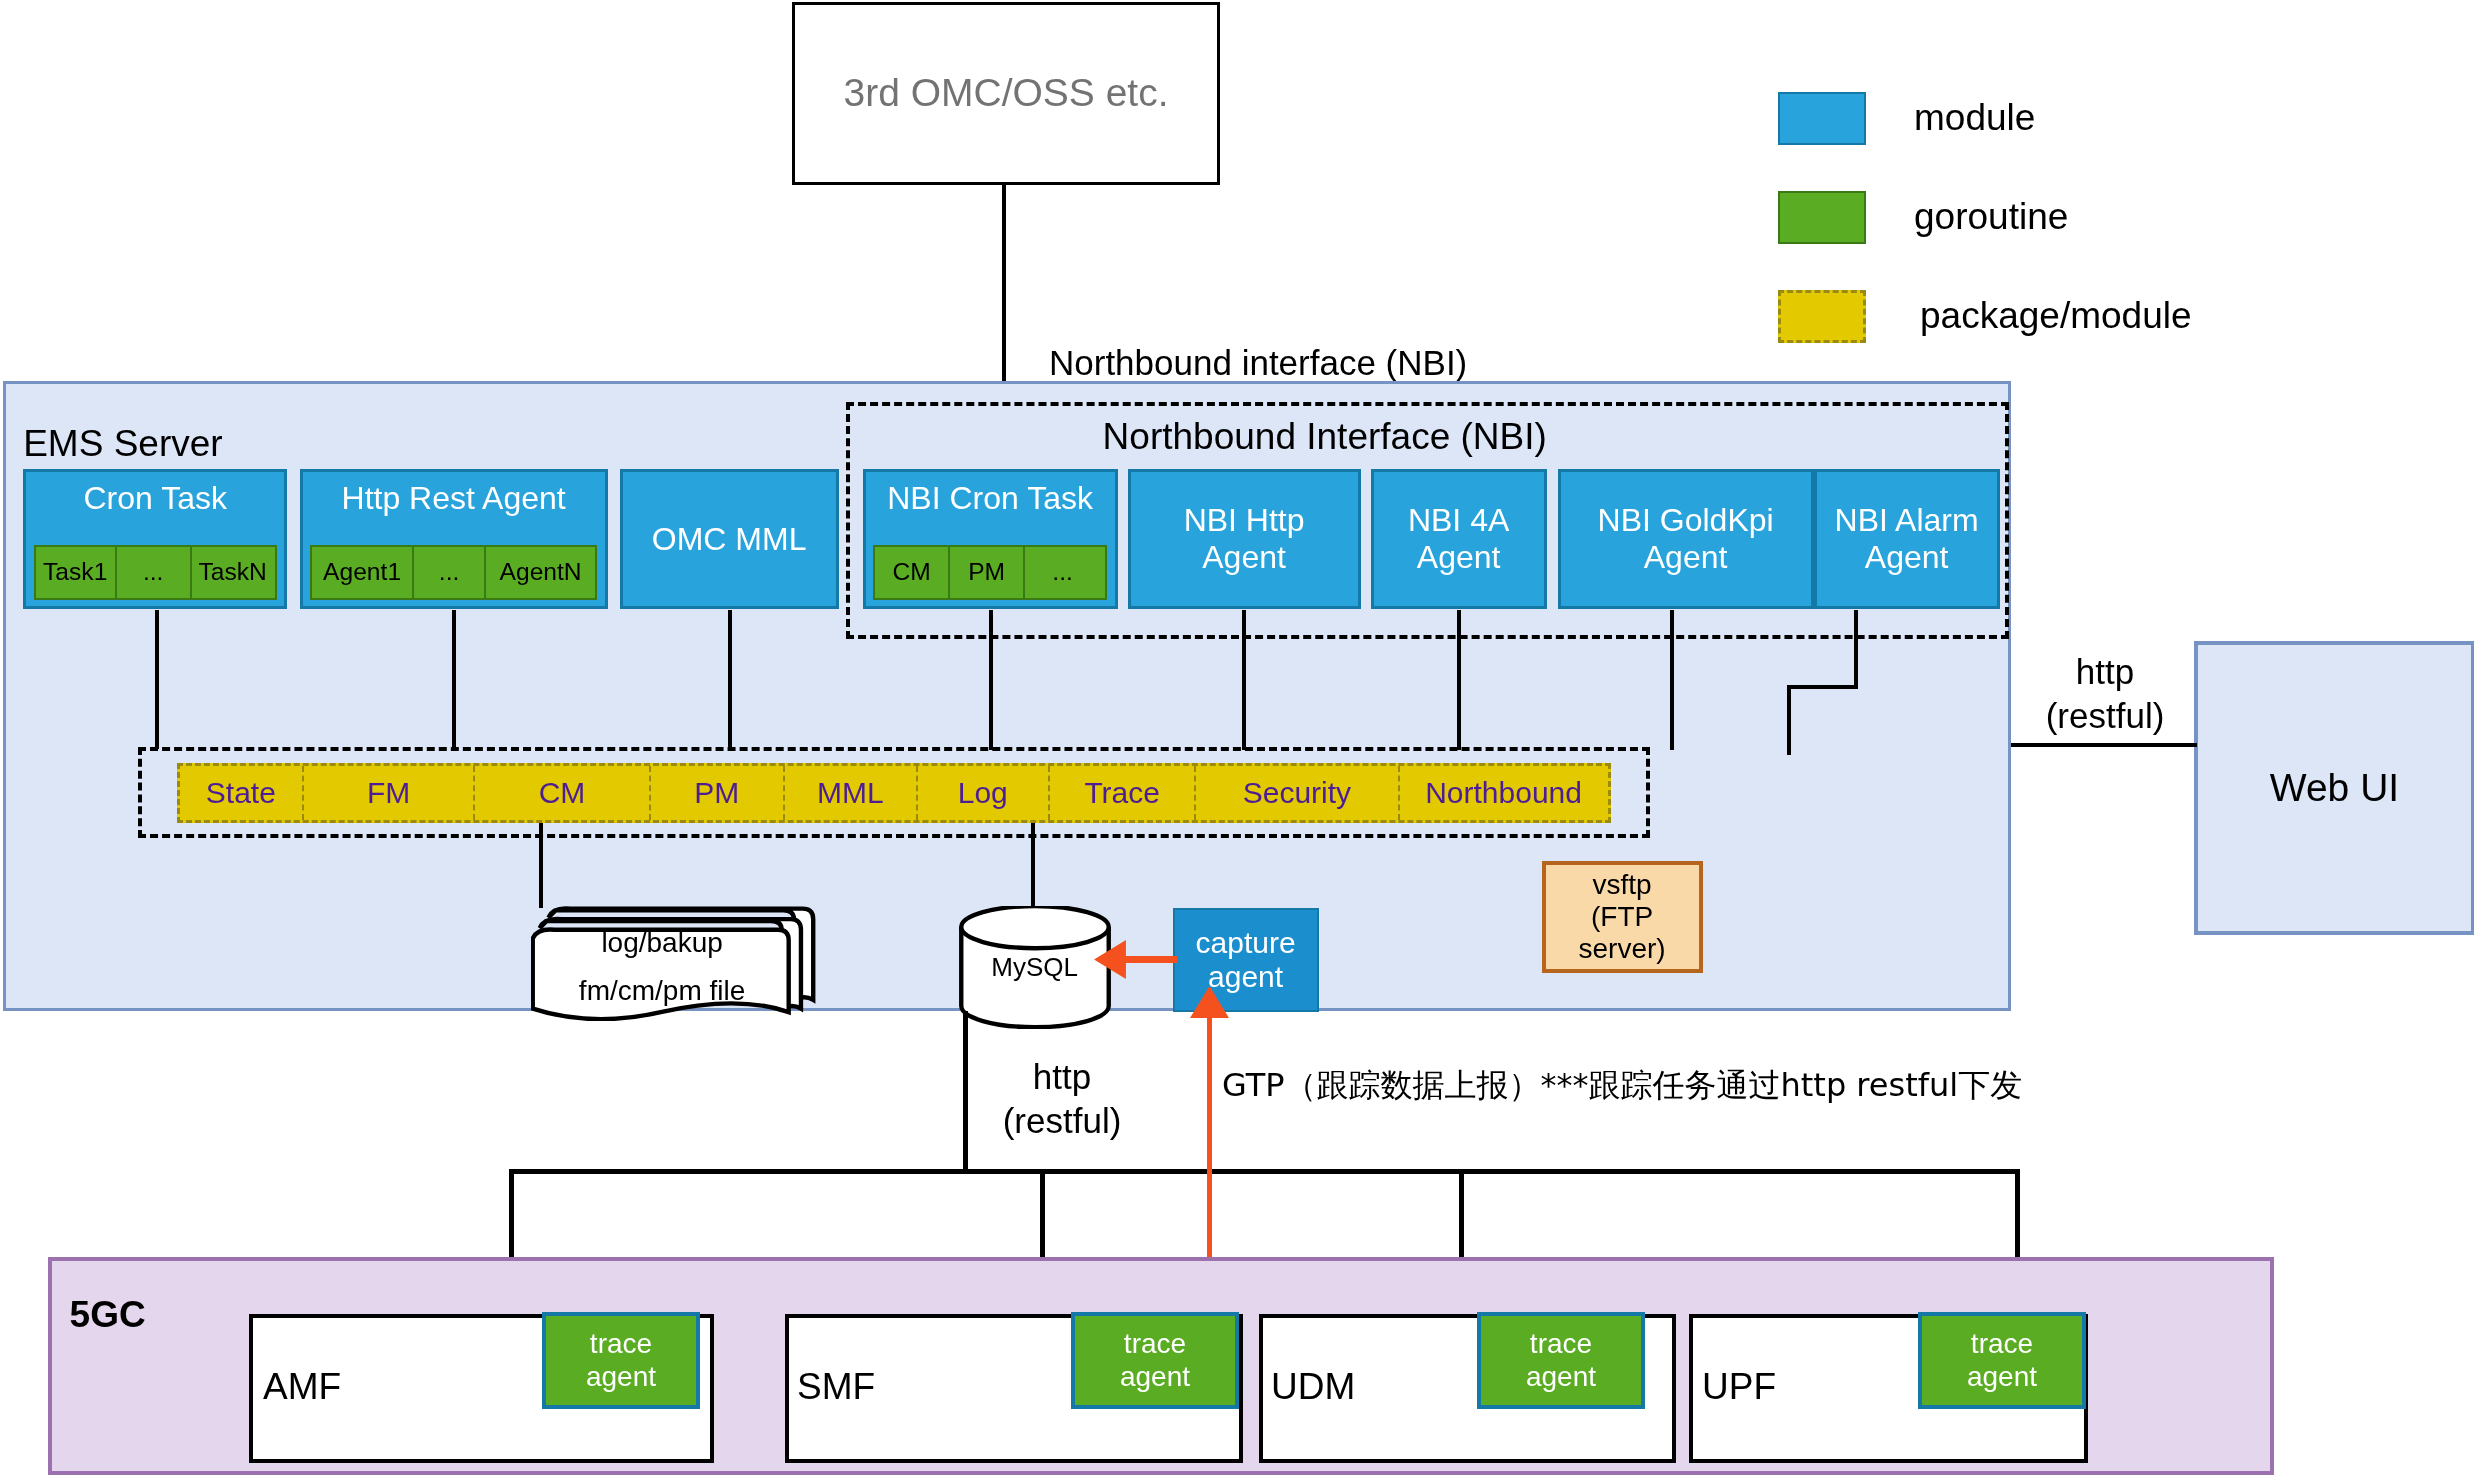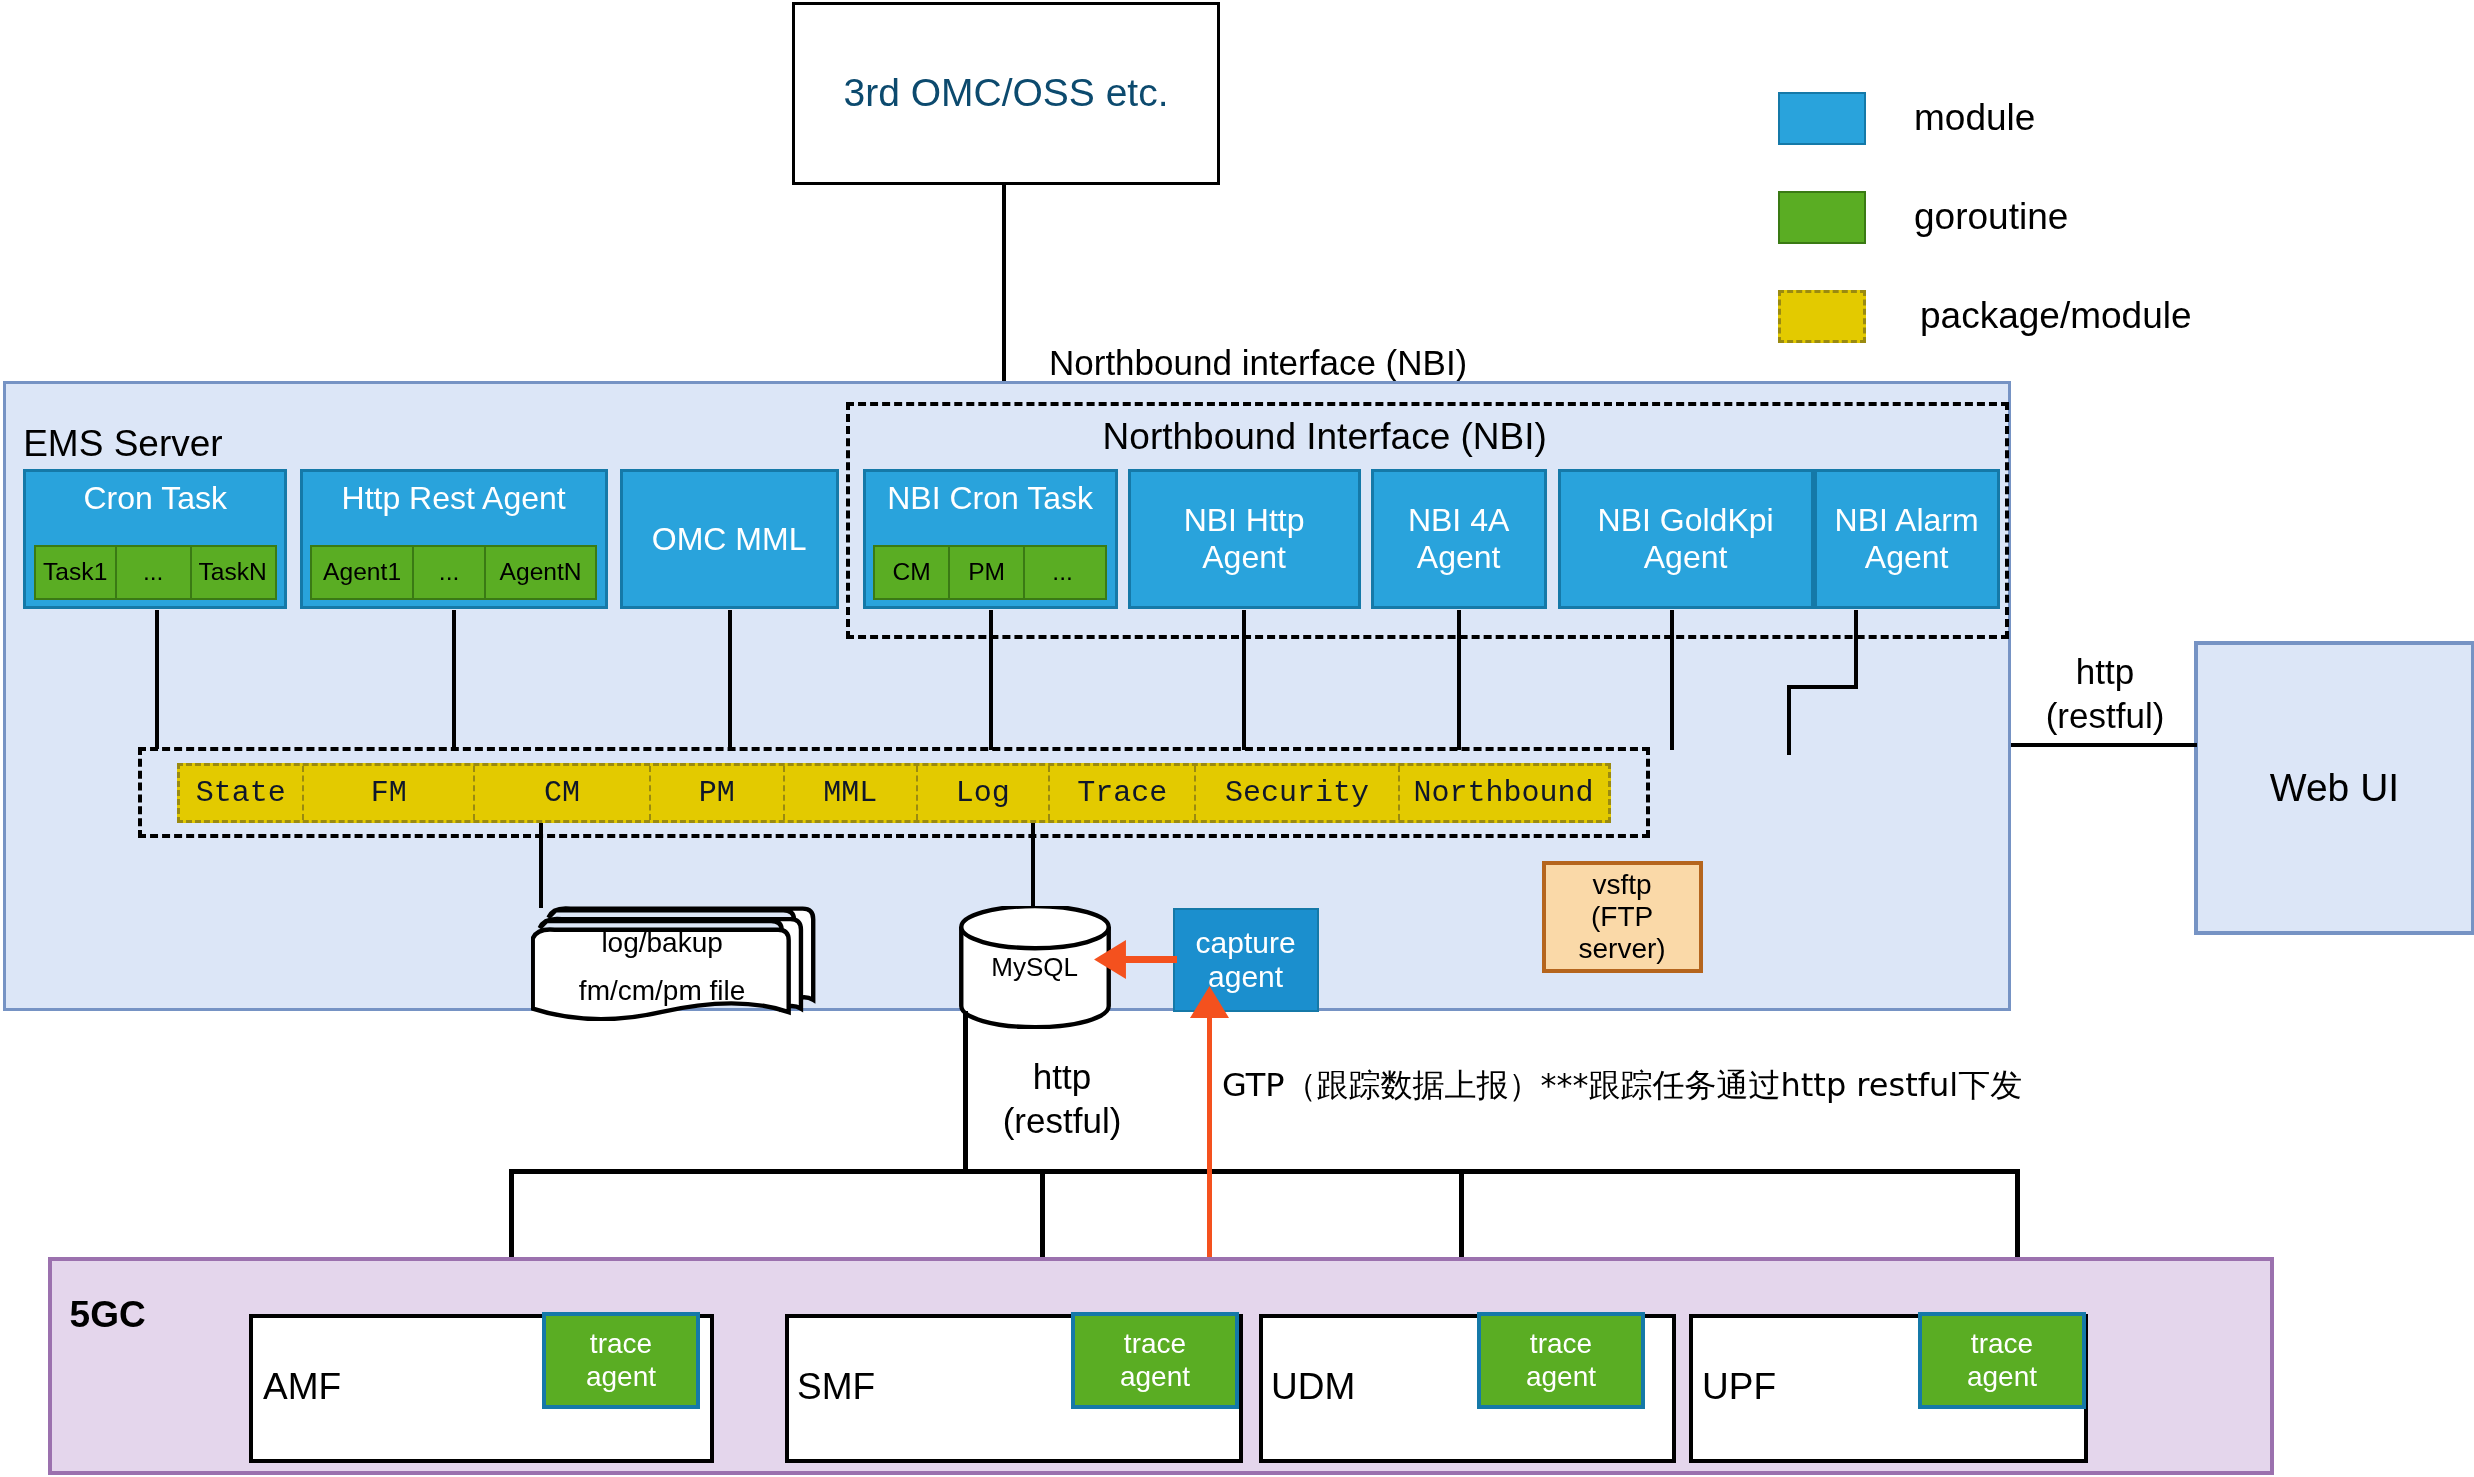--- a/index.html
+++ b/index.html
@@ -27,7 +27,7 @@
   
   .topbox {
     border: 3.5px solid #000; background: #fff;
-    font-size: 39px; color: #0c4a6e;
+    font-size: 39px; color: #737373;
   }
 
   

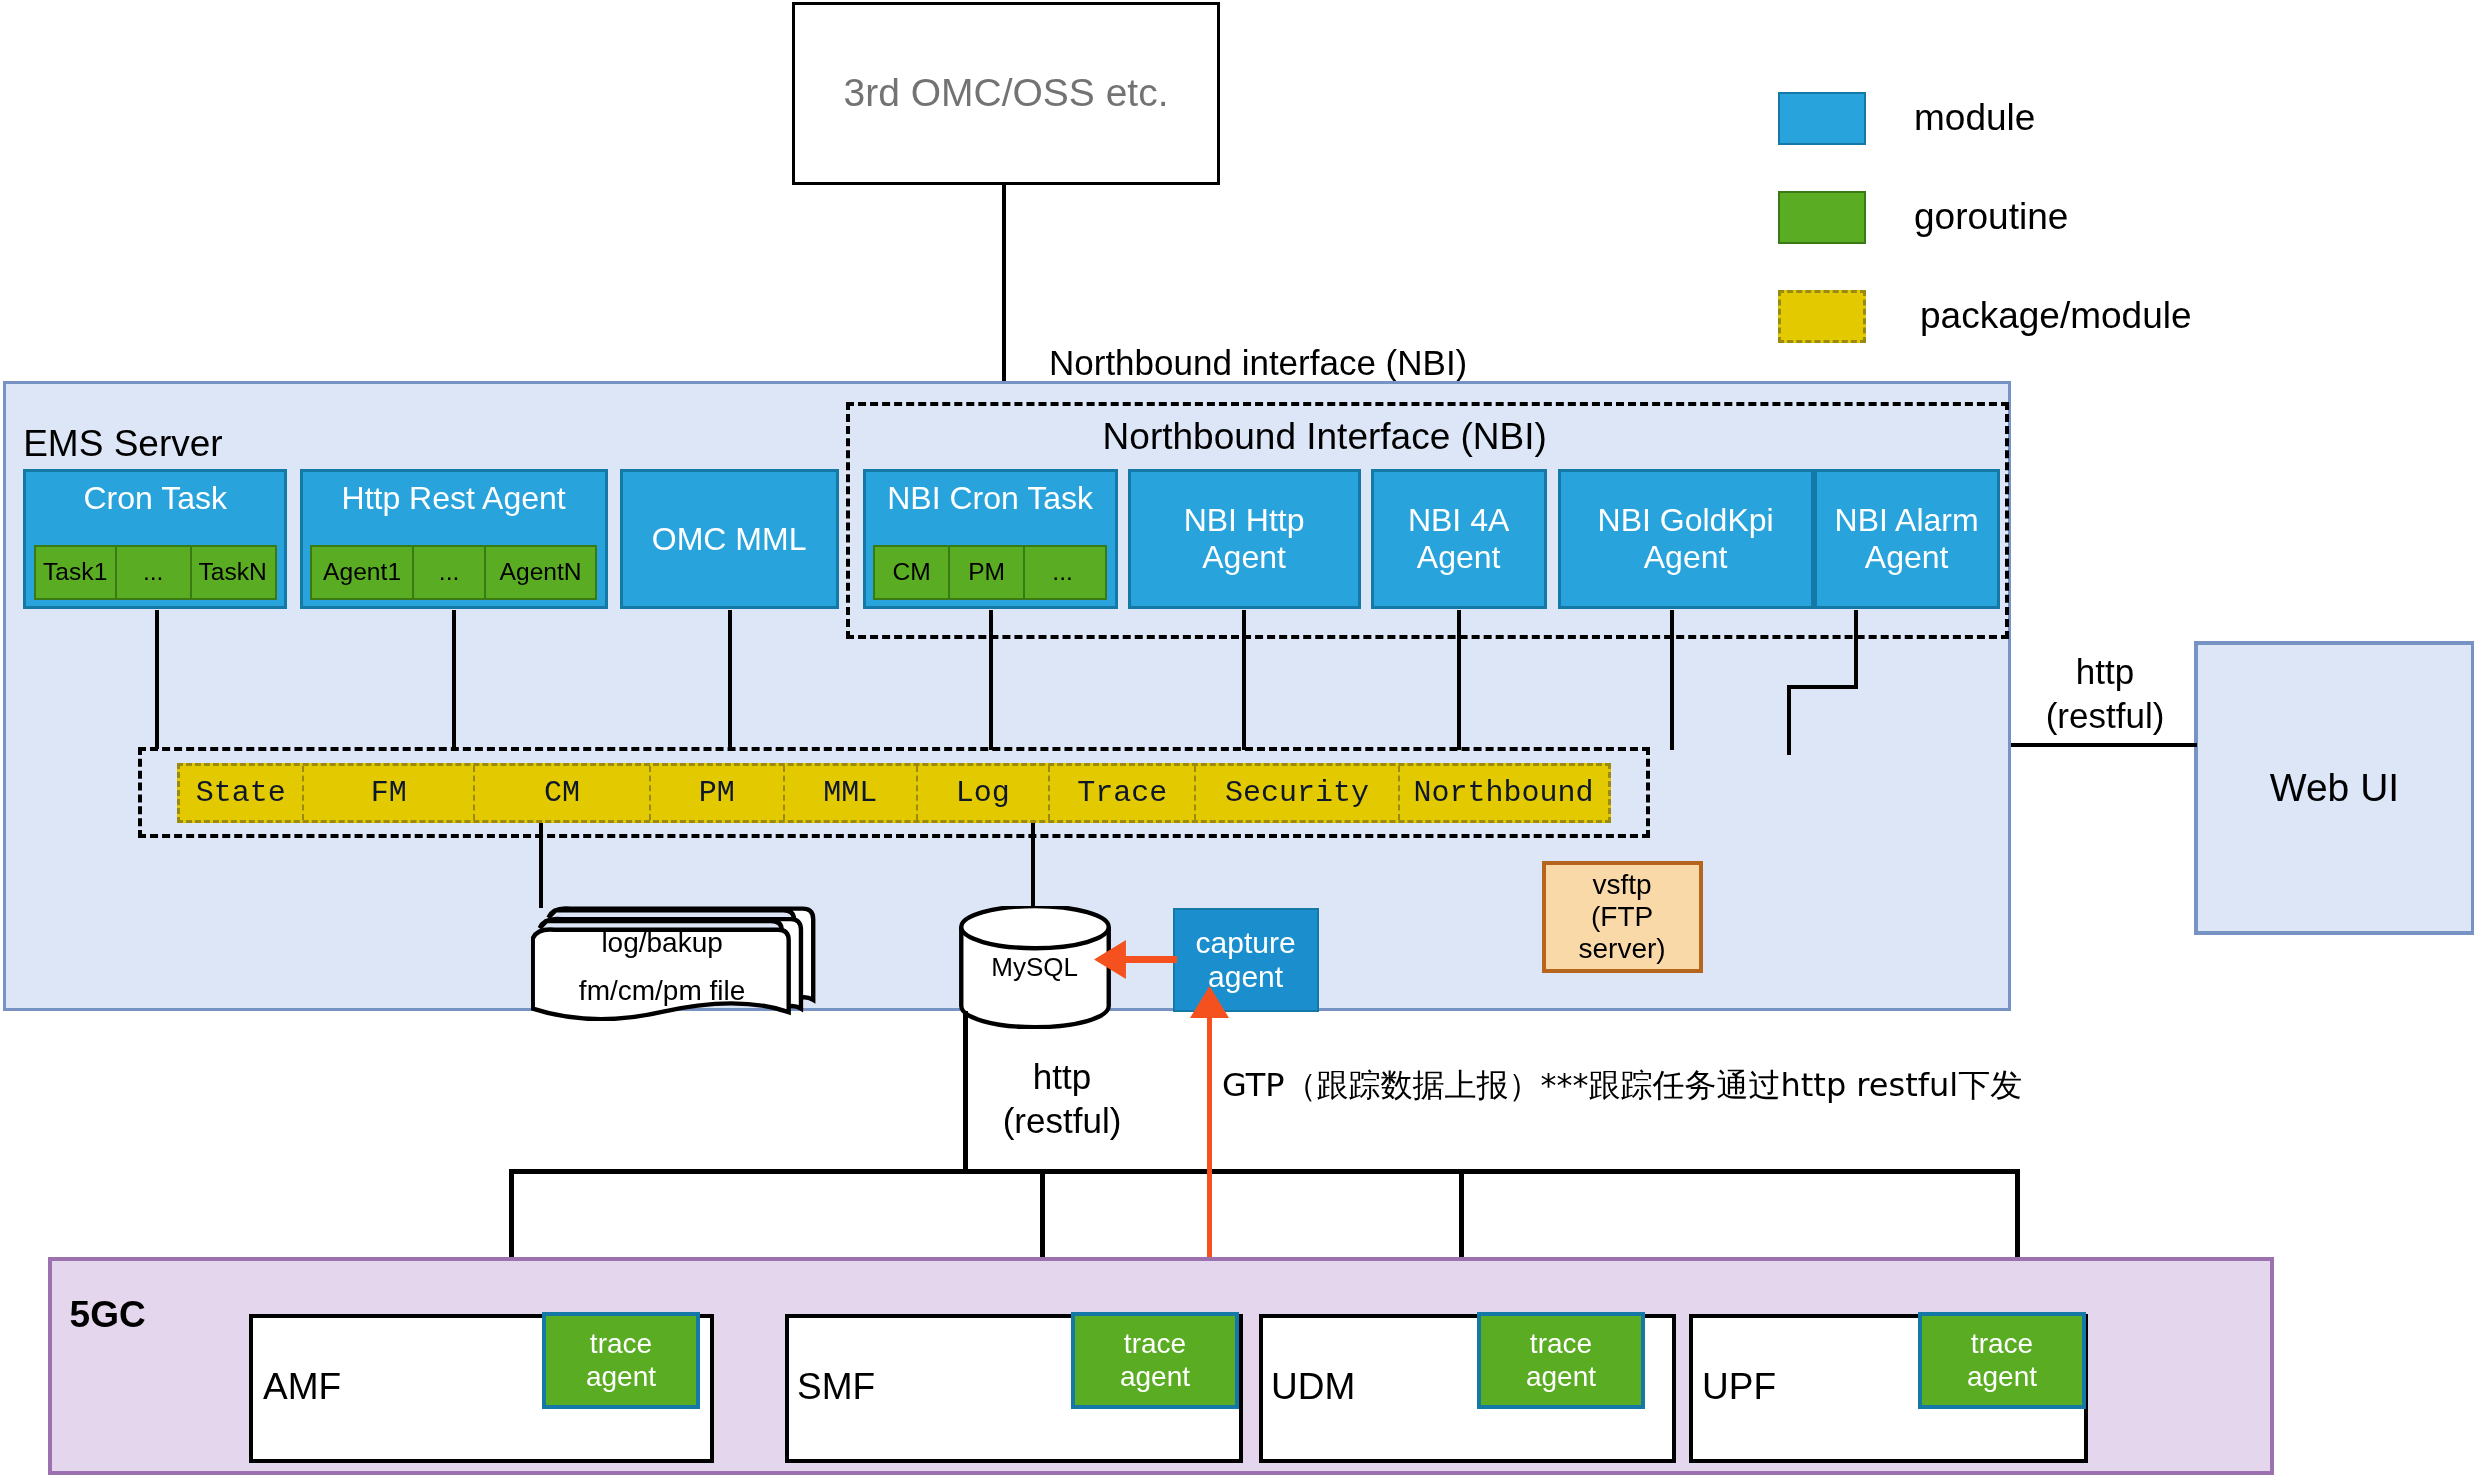--- a/index.html
+++ b/index.html
@@ -72,9 +72,9 @@
     border: 3.5px dashed #9a8a10; box-sizing: border-box;
   }
   .mod-cell {
-    color: #0f172a; font-size: 30px;
+    color: #4c1d95; font-size: 30px;
     display: flex; align-items: center; justify-content: center;
-    border-right: 2.6px dashed #9a8a10; box-sizing: border-box; font-family: Liberation Mono, monospace;
+    border-right: 2.6px dashed #9a8a10; box-sizing: border-box;
   }
   .mod-cell:last-child { border-right: none; }
 

